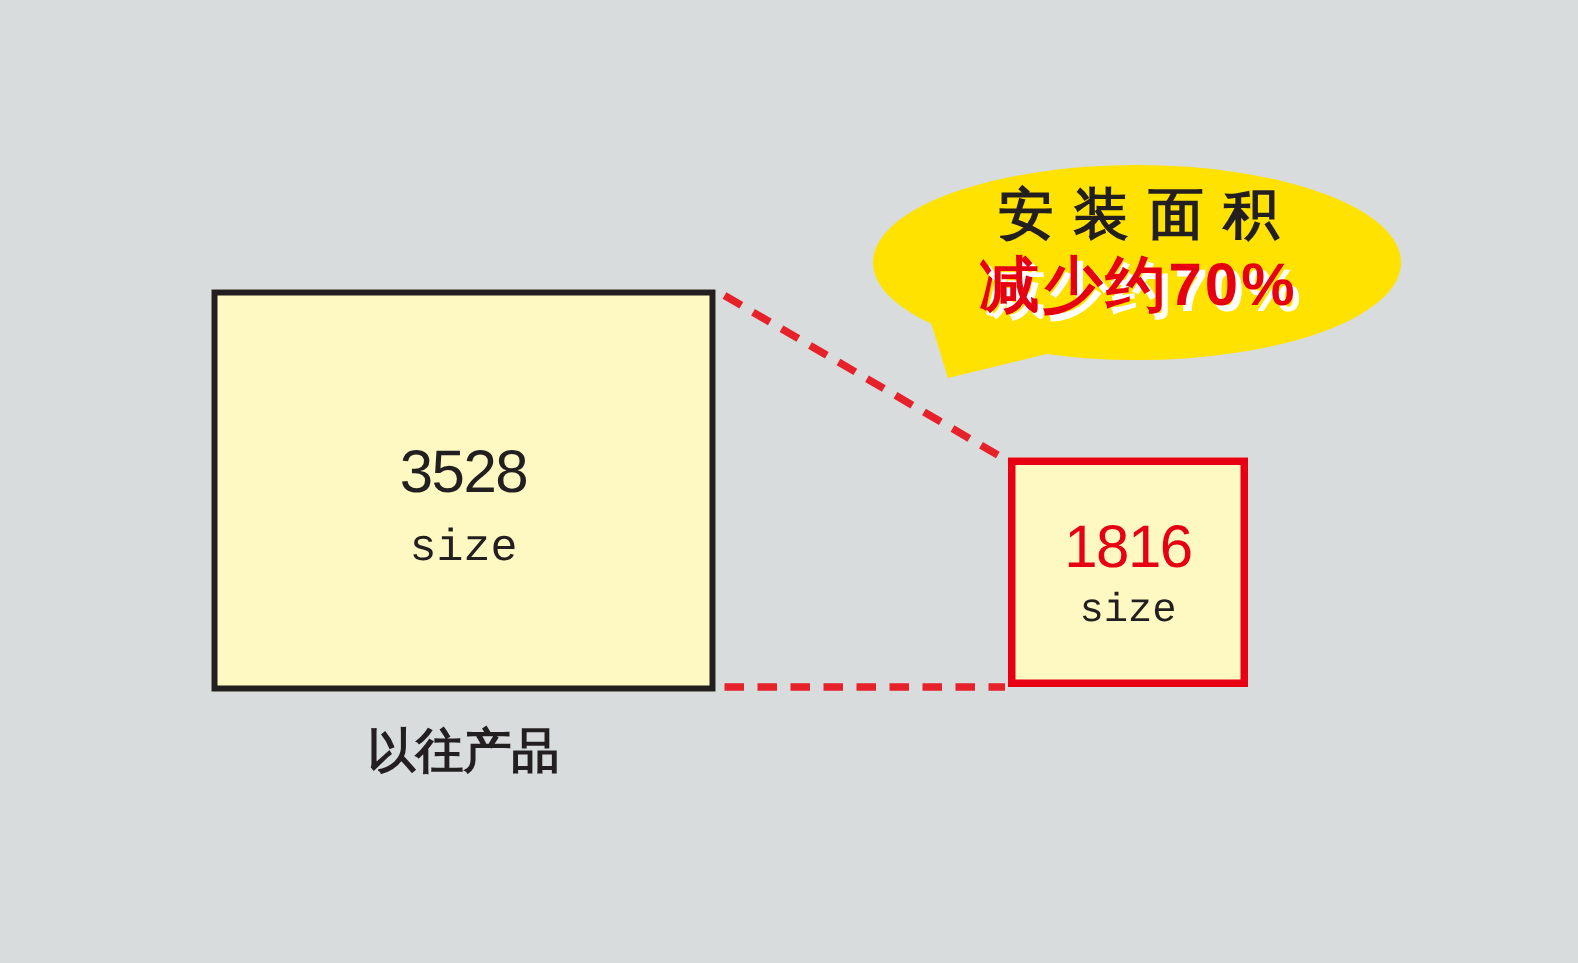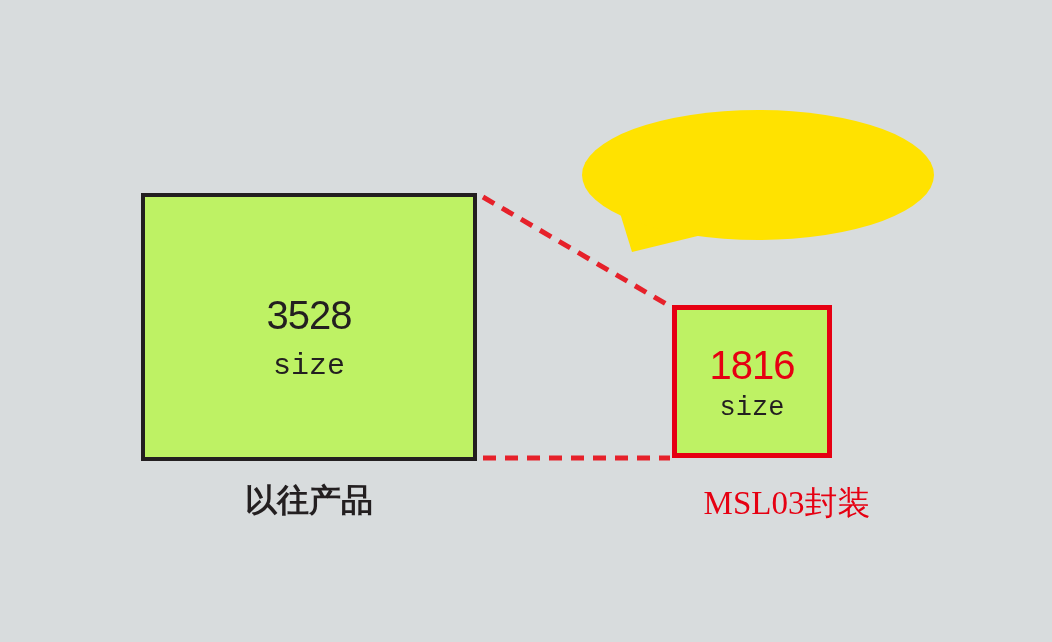--- a/index.html
+++ b/index.html
@@ -148,6 +148,10 @@
 
   <div class="caption-new">MSL03封装</div>
 
+  <div class="bubble-text">
+    <div class="bubble-line1">安装面积</div>
+    <div class="bubble-line2">减少约70%</div>
+  </div>
 
 </div>
 

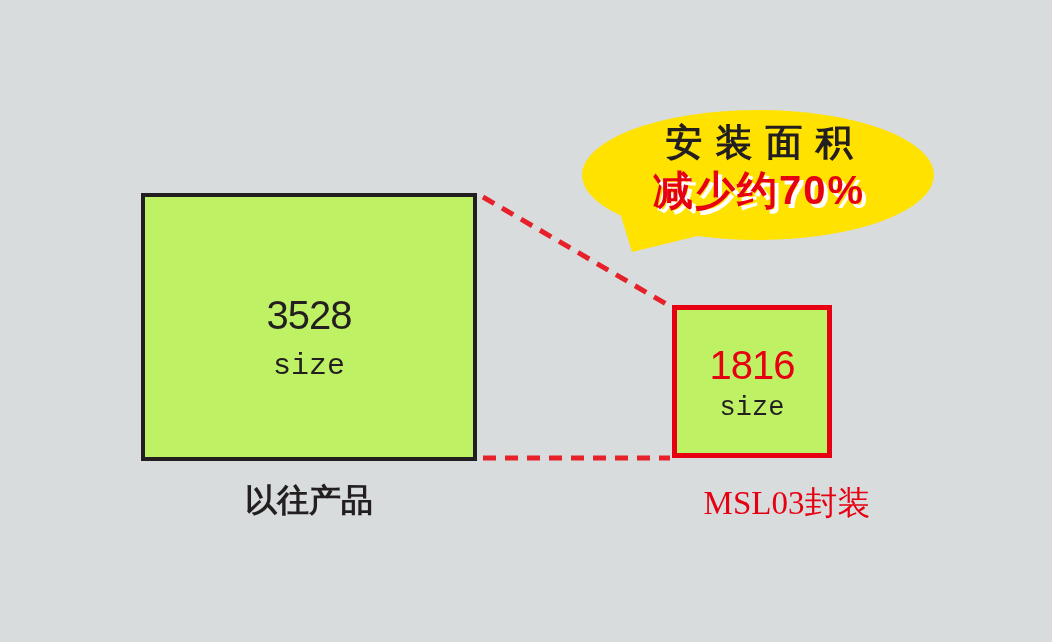--- a/index.html
+++ b/index.html
@@ -23,7 +23,7 @@
   }
   .box {
     position: absolute;
-    background: #bef264;
+    background: #fef9c3;
     box-sizing: border-box;
     display: flex;
     flex-direction: column;

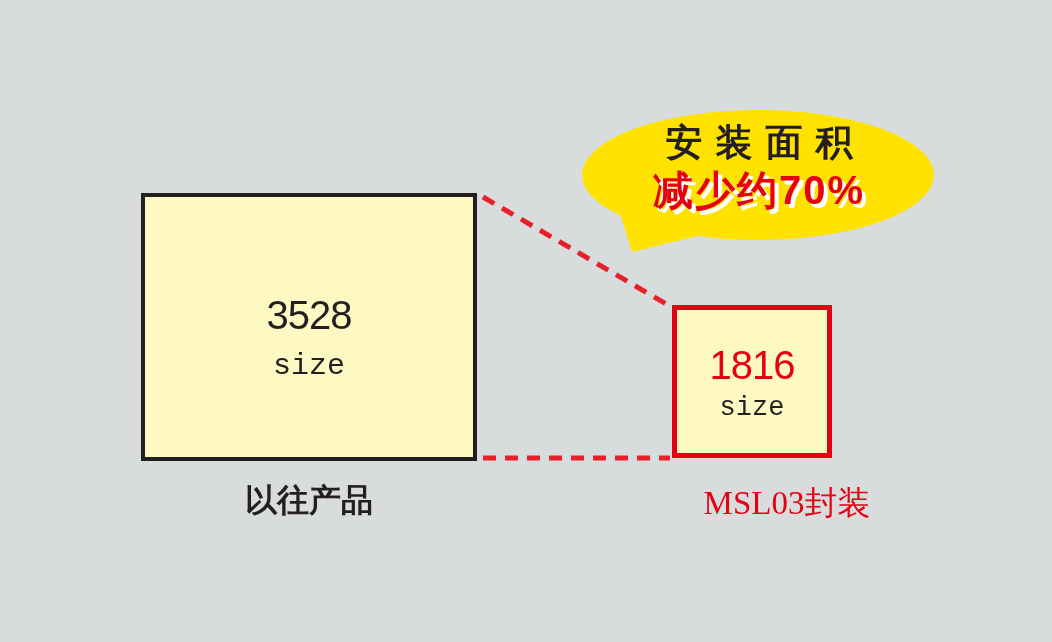--- a/index.html
+++ b/index.html
@@ -146,7 +146,6 @@
     <div class="size-label">size</div>
   </div>
 
-  <div class="caption-new">MSL03封装</div>
 
   <div class="bubble-text">
     <div class="bubble-line1">安装面积</div>

